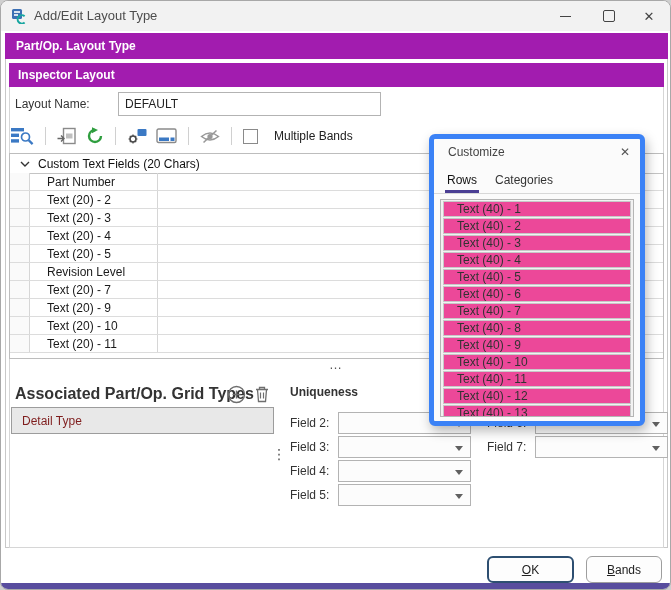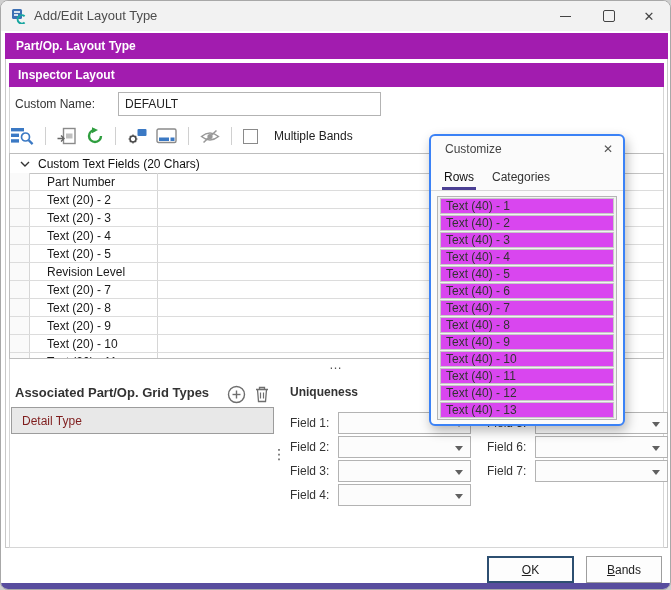--- a/index.html
+++ b/index.html
@@ -130,7 +130,7 @@
   <div class="hdr hdr1">Part/Op. Layout Type</div>
   <div class="hdr hdr2">Inspector Layout</div>
 
-  <span class="ln-label">Custom Name:</span>
+  <span class="ln-label">Layout Name:</span>
   <input class="ln-input" type="text" value="DEFAULT" style="">
 
   <div class="toolbar">

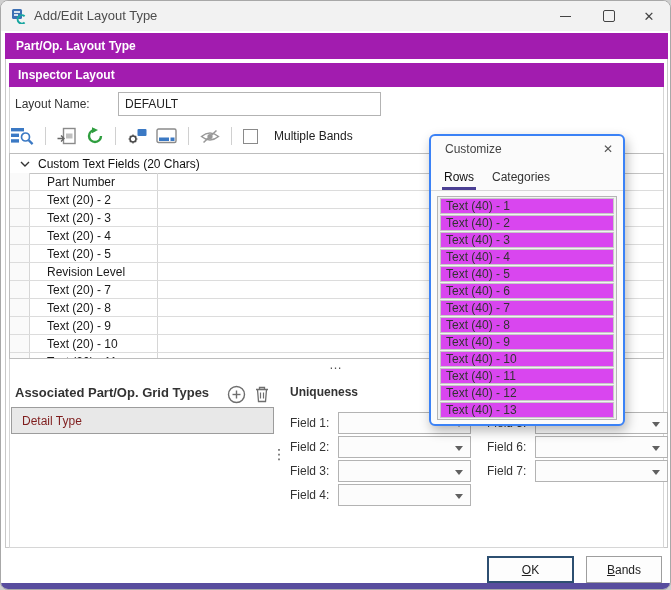--- a/index.html
+++ b/index.html
@@ -75,8 +75,8 @@
                border-right:4px solid transparent;border-top:5px solid #606060;}
 
   
-  .customize{position:absolute;left:428px;top:133px;width:196px;height:292px;background:#fbfbfb;
-             border:2px solid #3b82f6;border-radius:6px;box-shadow:2px 5px 12px rgba(0,0,0,.28);
+  .customize{position:absolute;left:428px;top:133px;width:216px;height:292px;background:#fbfbfb;
+             border:5px solid #3b82f6;border-radius:6px;box-shadow:2px 5px 12px rgba(0,0,0,.28);
              box-sizing:border-box;z-index:20;overflow:hidden;}
   .cz-header{height:26px;display:flex;align-items:center;}
   .cz-title{margin-left:14px;font-size:12px;color:#444;}

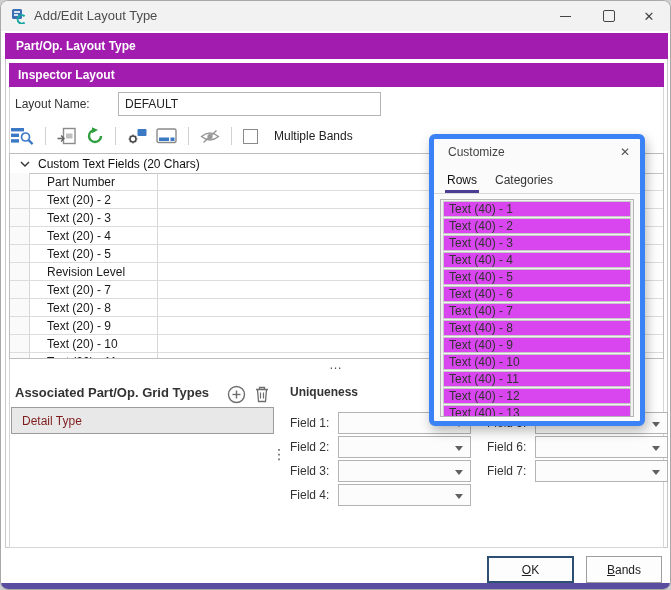--- a/index.html
+++ b/index.html
@@ -87,8 +87,8 @@
   .cz-tab.active::after{content:"";position:absolute;left:-2px;right:-2px;bottom:0;height:3px;background:#4b3f94;}
   .cz-list{position:absolute;left:6px;right:6px;top:60px;bottom:4px;border:1px solid #b5b5b5;
            overflow:hidden;background:#f2f2f2;}
-  .cz-item{height:16px;box-sizing:border-box;border:1px solid #c8c8c8;background:#d946ef;margin:1px 2px 0 2px;
-           font-size:12px;color:#333;display:flex;align-items:center;padding-left:5px;}
+  .cz-item{height:16px;box-sizing:border-box;border:1px solid #c8c8c8;background:#ec4899;margin:1px 2px 0 2px;
+           font-size:12px;color:#333;display:flex;align-items:center;padding-left:13px;}
 
   
   .btn{position:absolute;top:555px;height:27px;background:#fdfdfd;display:flex;align-items:center;justify-content:center;box-sizing:border-box;}

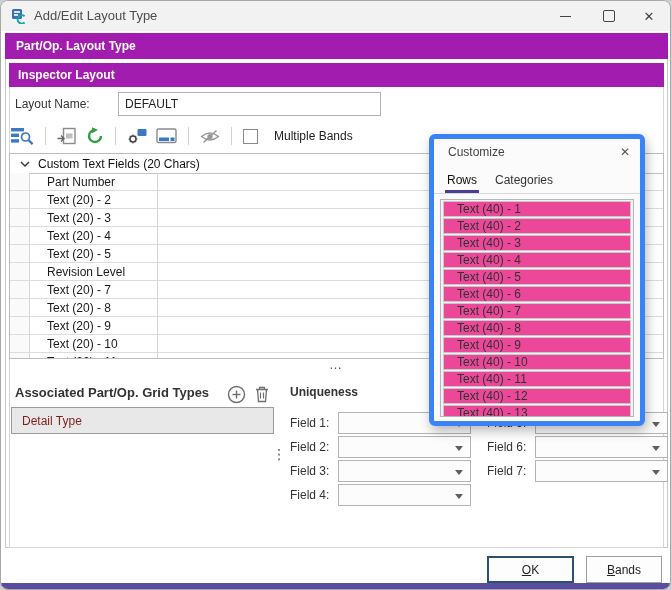--- a/index.html
+++ b/index.html
@@ -238,11 +238,6 @@
           <div class="cell-value"></div>
         </div>
 
-        <div class="grid-row">
-          <div class="g-rail"></div>
-          <div class="cell-label">Text (20) - 8</div>
-          <div class="cell-value"></div>
-        </div>
 
         <div class="grid-row">
           <div class="g-rail"></div>

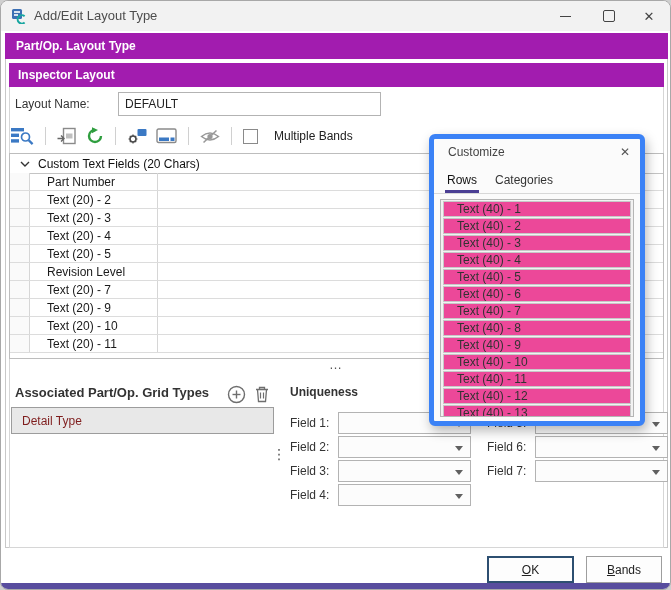--- a/index.html
+++ b/index.html
@@ -56,7 +56,7 @@
   .v-splitter{position:absolute;left:271px;top:450px;color:#555;font-size:14px;line-height:7px;width:12px;text-align:center;}
 
   
-  .assoc-title{position:absolute;left:14px;top:384px;font-size:13px;font-weight:bold;color:#333;}
+  .assoc-title{position:absolute;left:14px;top:384px;font-size:16px;font-weight:bold;color:#333;}
   .icon-btn{position:absolute;top:383px;width:20px;height:20px;display:flex;align-items:center;justify-content:center;}
   .add-btn{left:225px;}
   .del-btn{left:251px;}

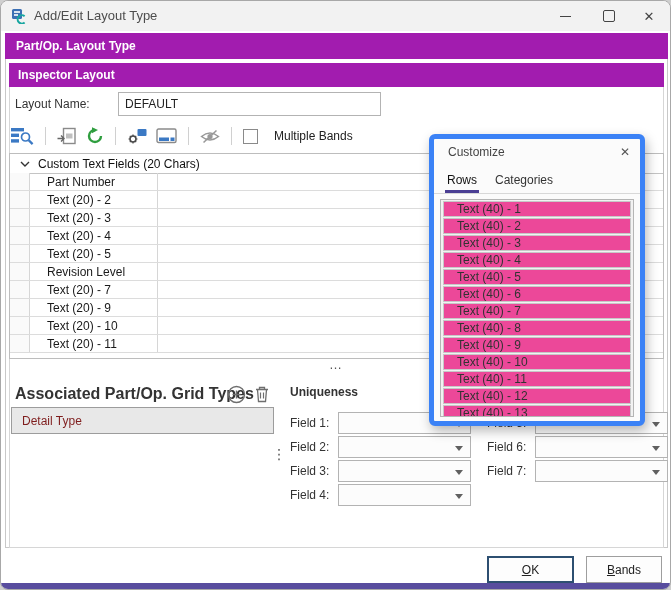--- a/index.html
+++ b/index.html
@@ -286,12 +286,6 @@
   <span class="uniq-title">Uniqueness</span>
   <div class="uniq-grid">
 
-      <div class="field-row">
-        <span class="field-label">Field 1:</span>
-        <div class="combo">
-          <span class="combo-arrow"></span>
-        </div>
-      </div>
 
       <div class="field-row">
         <span class="field-label">Field 2:</span>

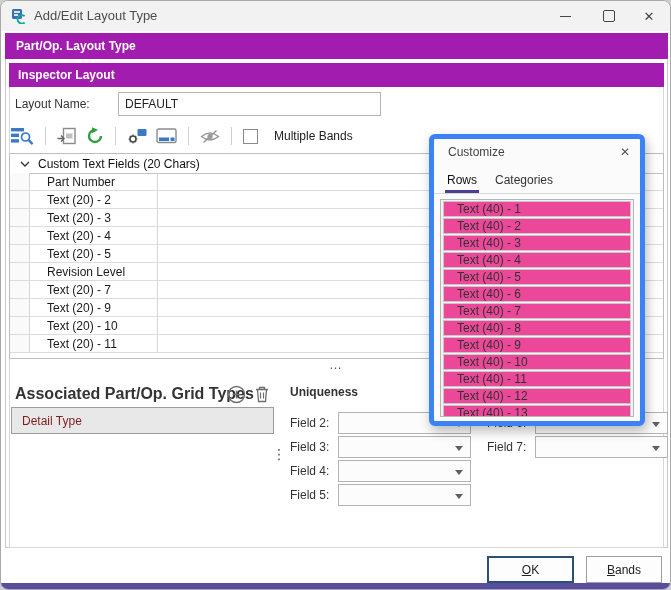--- a/index.html
+++ b/index.html
@@ -91,7 +91,7 @@
            font-size:12px;color:#333;display:flex;align-items:center;padding-left:13px;}
 
   
-  .btn{position:absolute;top:555px;height:27px;background:#fdfdfd;display:flex;align-items:center;justify-content:center;box-sizing:border-box;}
+  .btn{position:absolute;top:555px;height:27px;background:#fdfdfd;display:flex;align-items:center;justify-content:center;box-sizing:border-box;border-radius:6px;}
   .btn span{display:block;font-size:12px;color:#222;}
   .btn span::first-letter{text-decoration:underline;}
   .ok-btn{left:486px;width:87px;border:2px solid #2d4f71;}

